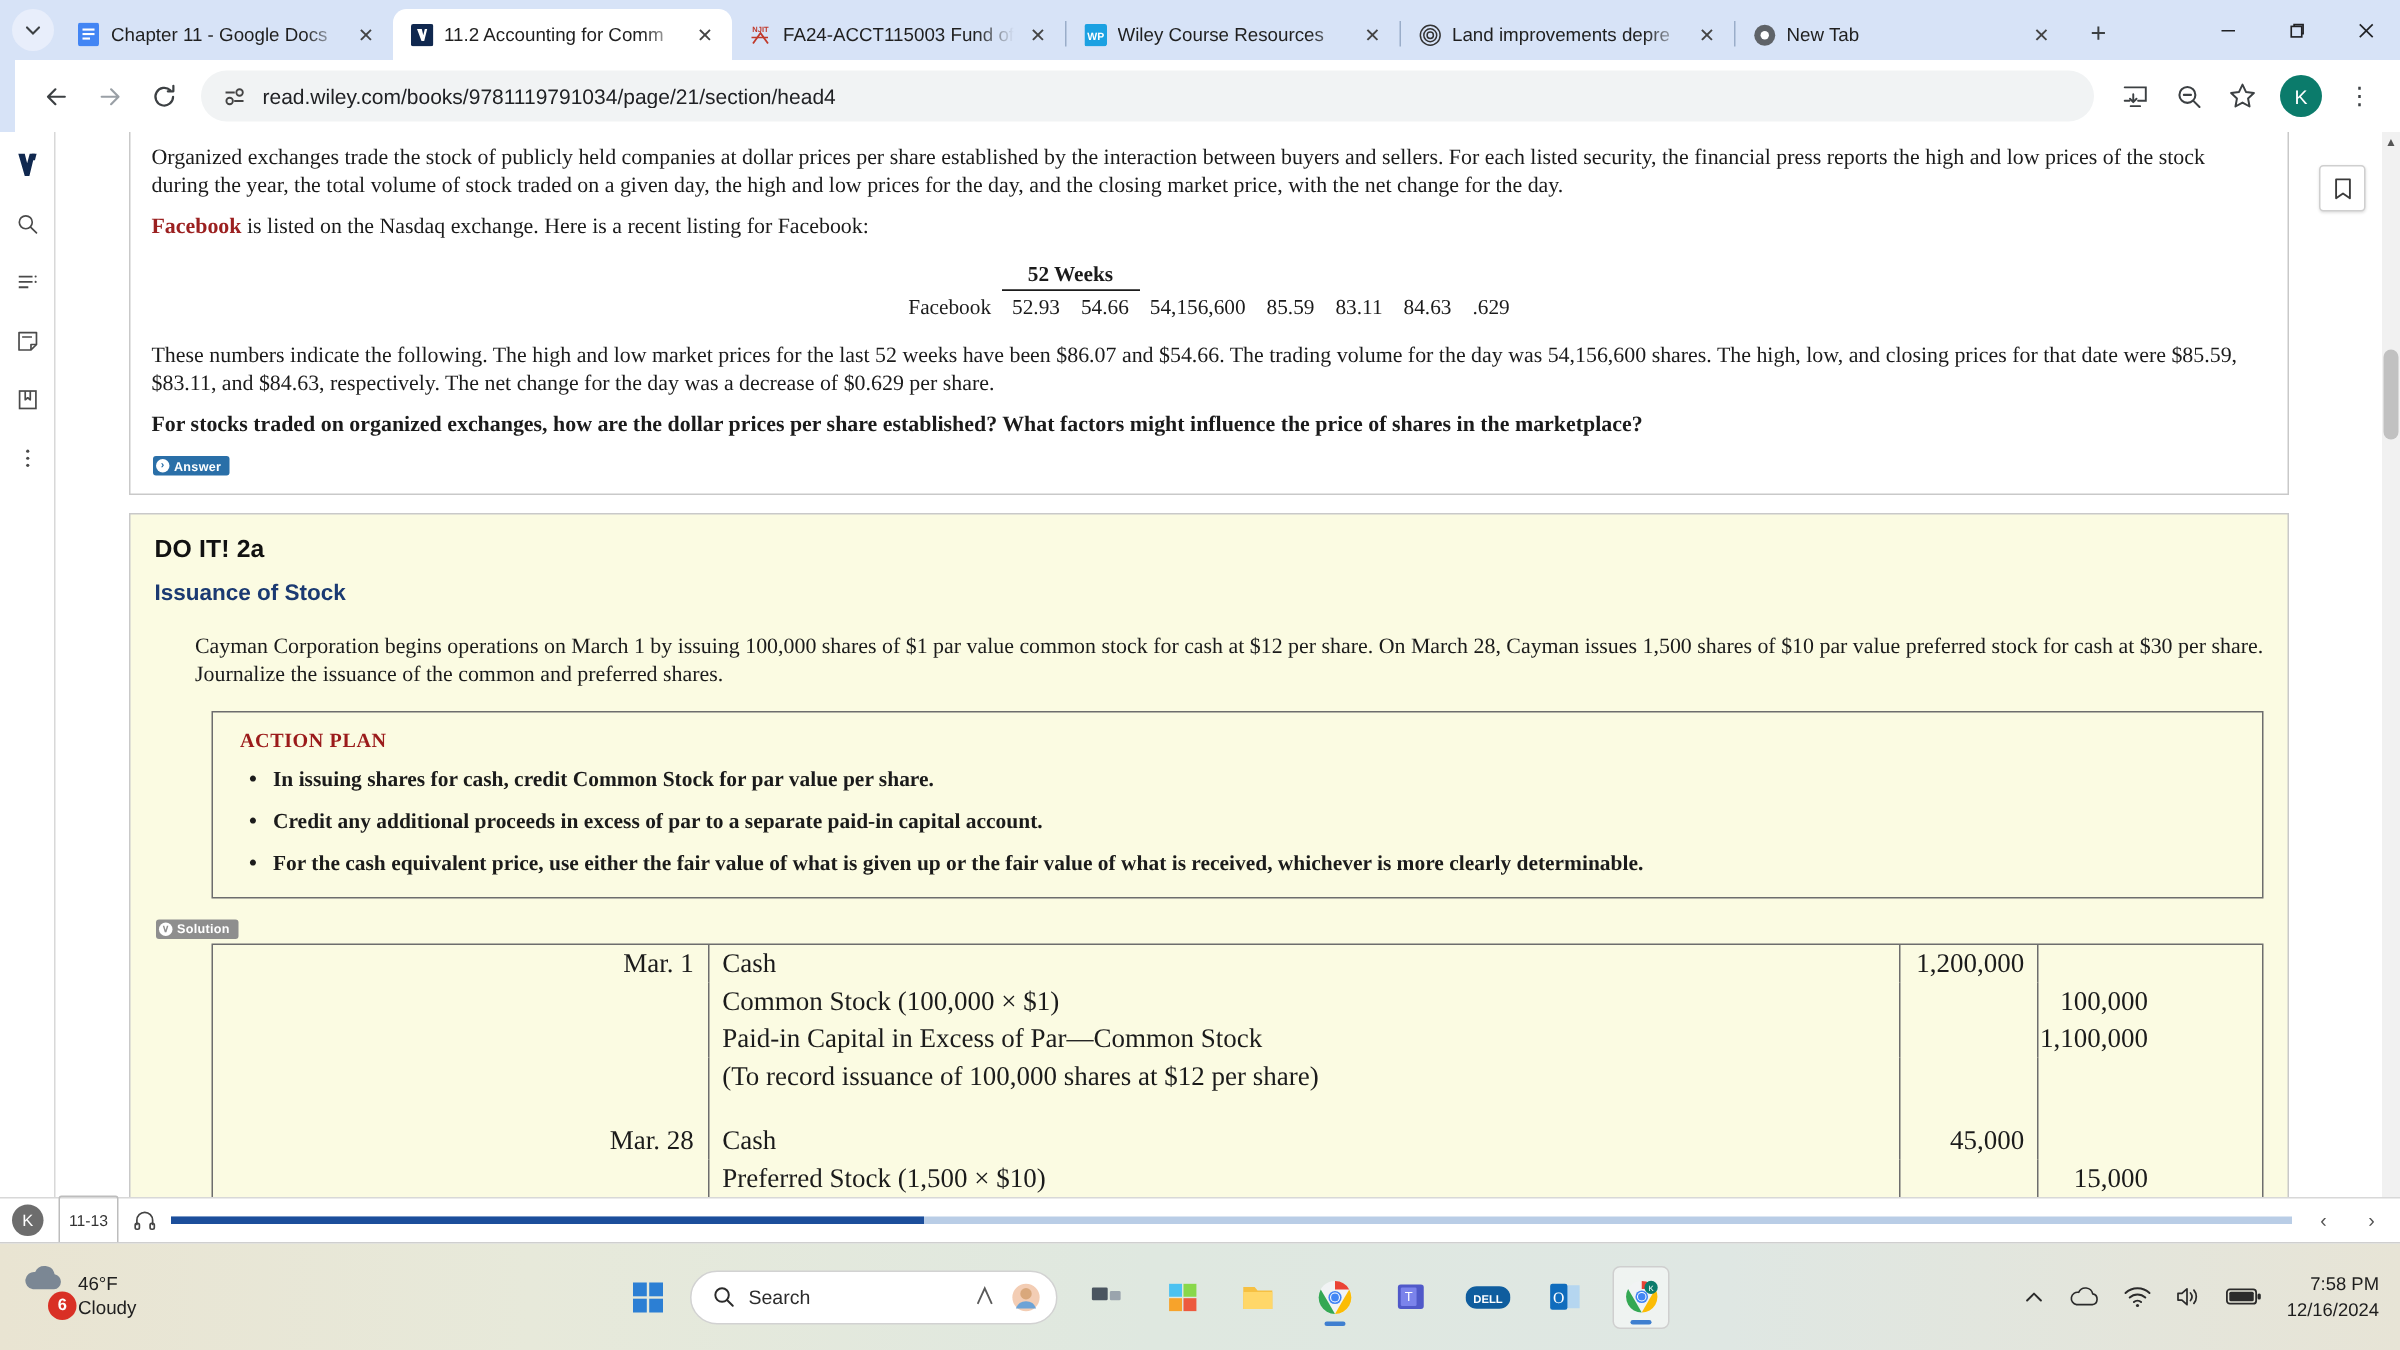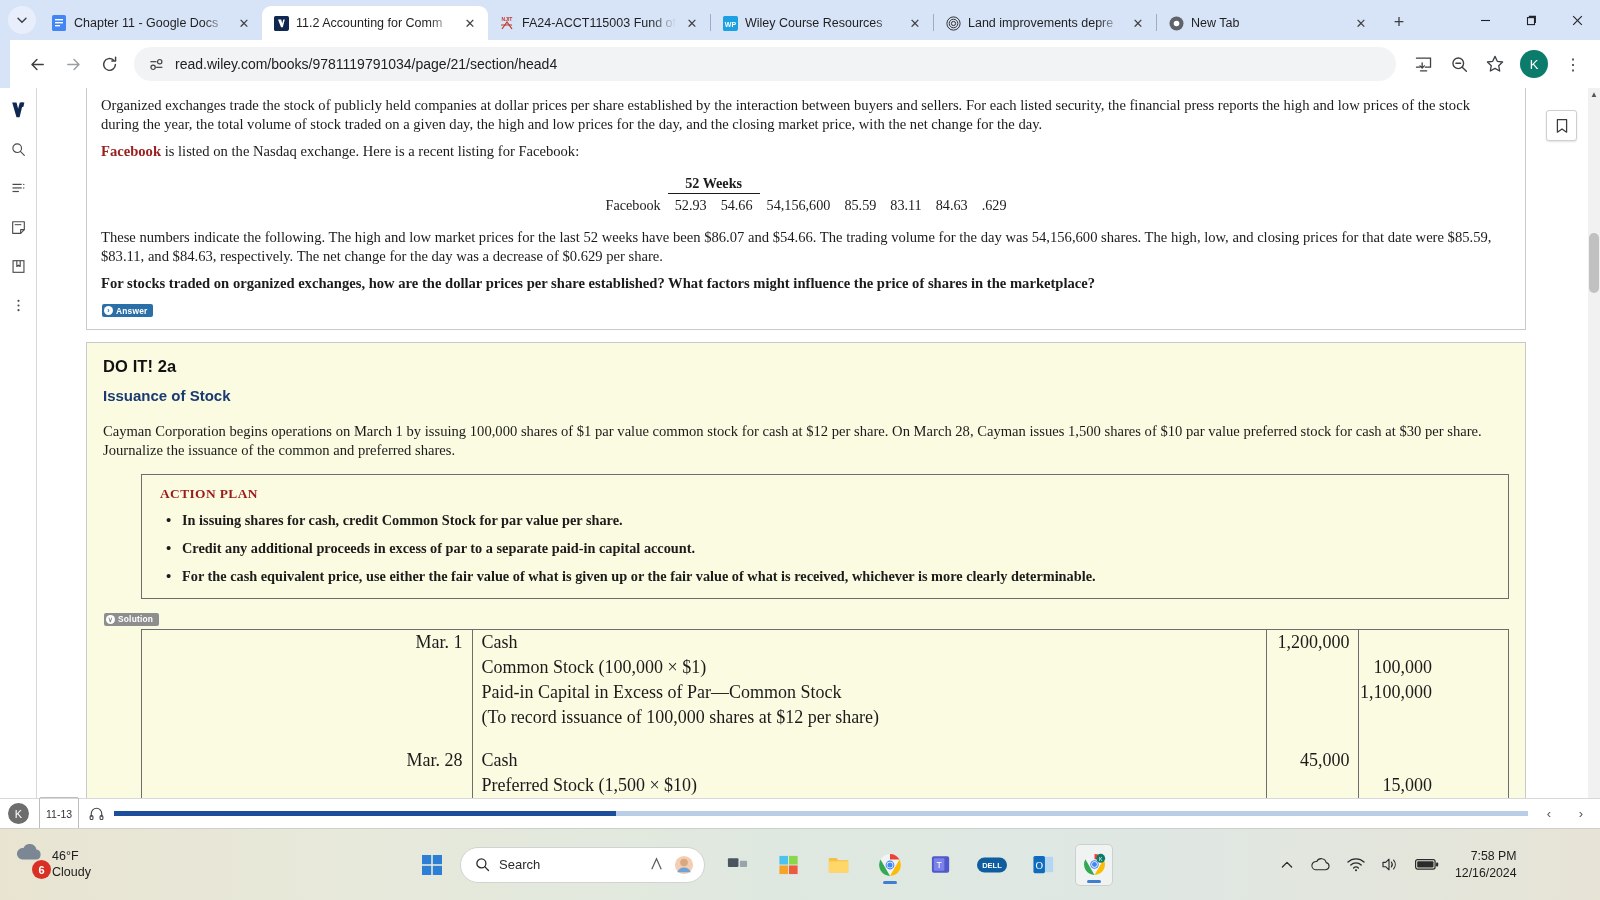--- a/index.html
+++ b/index.html
@@ -185,7 +185,7 @@
   }
   .doit-p {
     font-family: "Liberation Serif", serif; font-size: 14.6px;
-    line-height: 1.3; color: #1b1b1b; margin-top: 18px;
+    line-height: 1.3; color: #1b1b1b; margin-top: 18px; margin-left: 27px;
   }
 
   .action-plan {

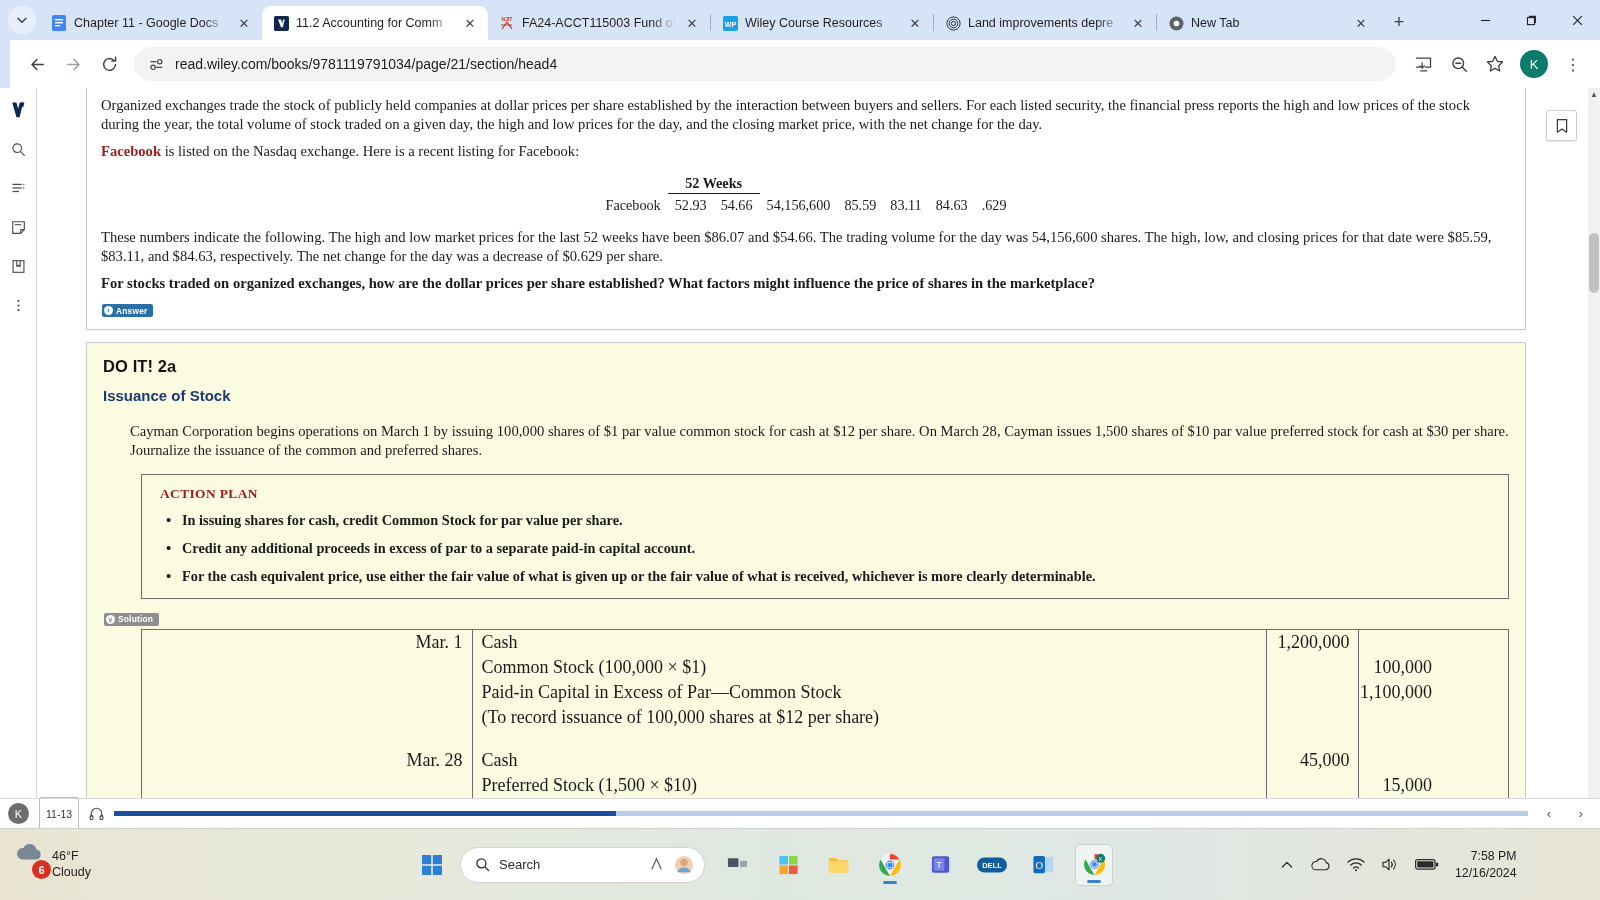--- a/index.html
+++ b/index.html
@@ -297,7 +297,7 @@
 
   .tb-tray {
     width: 320px; flex: 0 0 320px; display: flex; align-items: center;
-    justify-content: flex-start; gap: 16px; padding-right: 14px;
+    justify-content: flex-end; gap: 16px; padding-right: 14px;
   }
   .tray-icon { color: #2b2b2b; display: flex; align-items: center; cursor: pointer; }
   .tray-clock {

